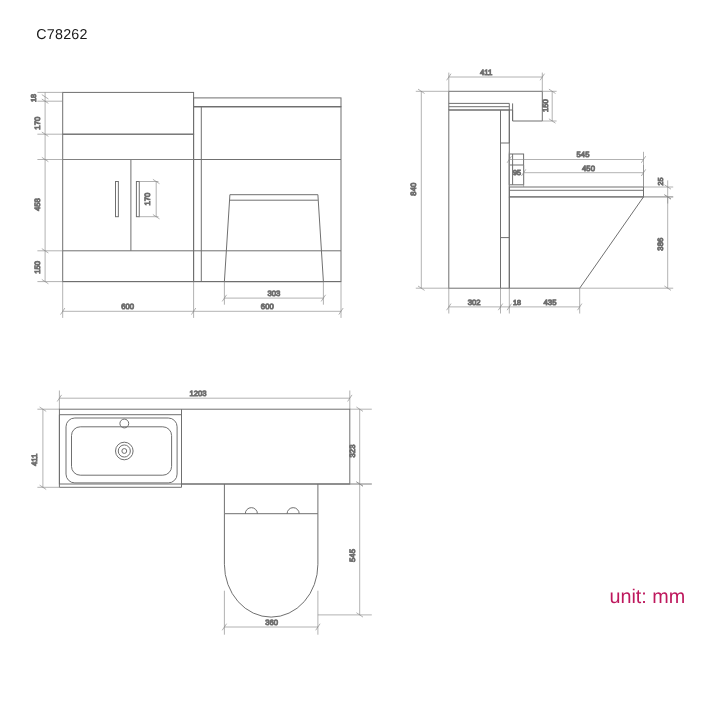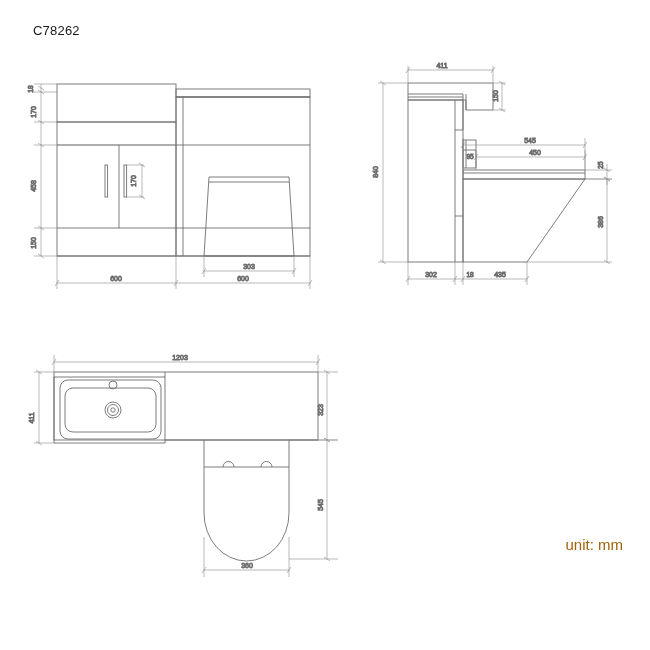--- a/index.html
+++ b/index.html
@@ -34,8 +34,8 @@
     position: absolute;
     right: 27px;
     bottom: 25px;
-    font-size: 15px;
-    color: #a16207;
+    font-size: 18px;
+    color: #be185d;
   }
   svg { display: block; }
   text { font-family: "Liberation Sans", sans-serif; fill: #555; }

